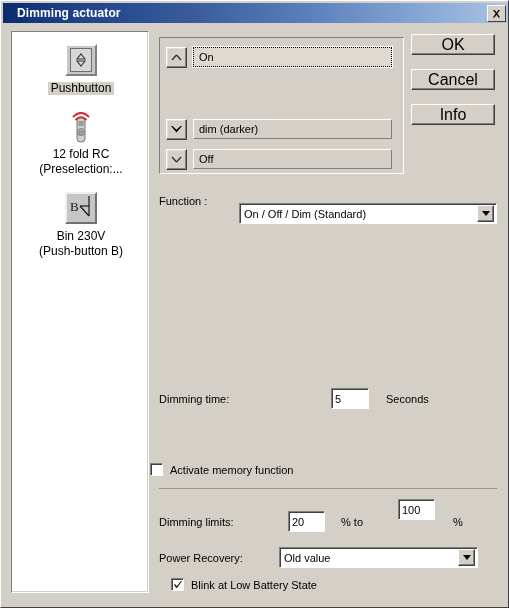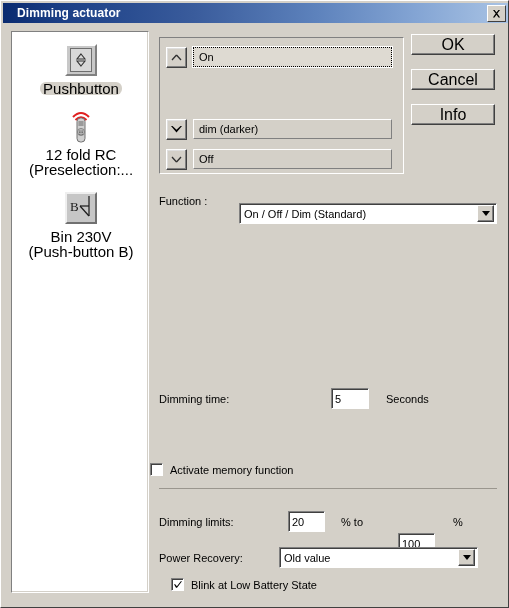--- a/index.html
+++ b/index.html
@@ -93,12 +93,11 @@
     height: 40px;
   }
   .device-label {
-    font-size: 15px;
+    font-size: 12px;
     line-height: 13px;
     color: #000;
     margin-top: 2px;
     white-space: nowrap;
-    border-radius: 6px;
   }
   .device-label.selected {
     background: #d4d0c8;

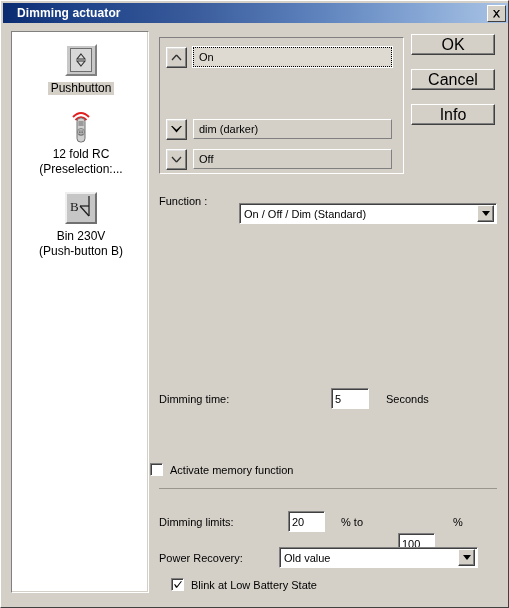--- a/index.html
+++ b/index.html
@@ -415,7 +415,7 @@
   <div class="form-label" style="left:158px;top:515px;">Dimming limits:</div>
   <div class="textbox" style="left:287px;top:510px;width:37px;">20</div>
   <div class="form-label" style="left:340px;top:515px;">% to</div>
-  <div class="textbox" style="left:397px;top:532px;width:37px;">100</div>
+  <div class="textbox" style="left:397px;top:498px;width:37px;">100</div>
   <div class="form-label" style="left:452px;top:515px;">%</div>
 
   <div class="form-label" style="left:158px;top:551px;">Power Recovery:</div>

